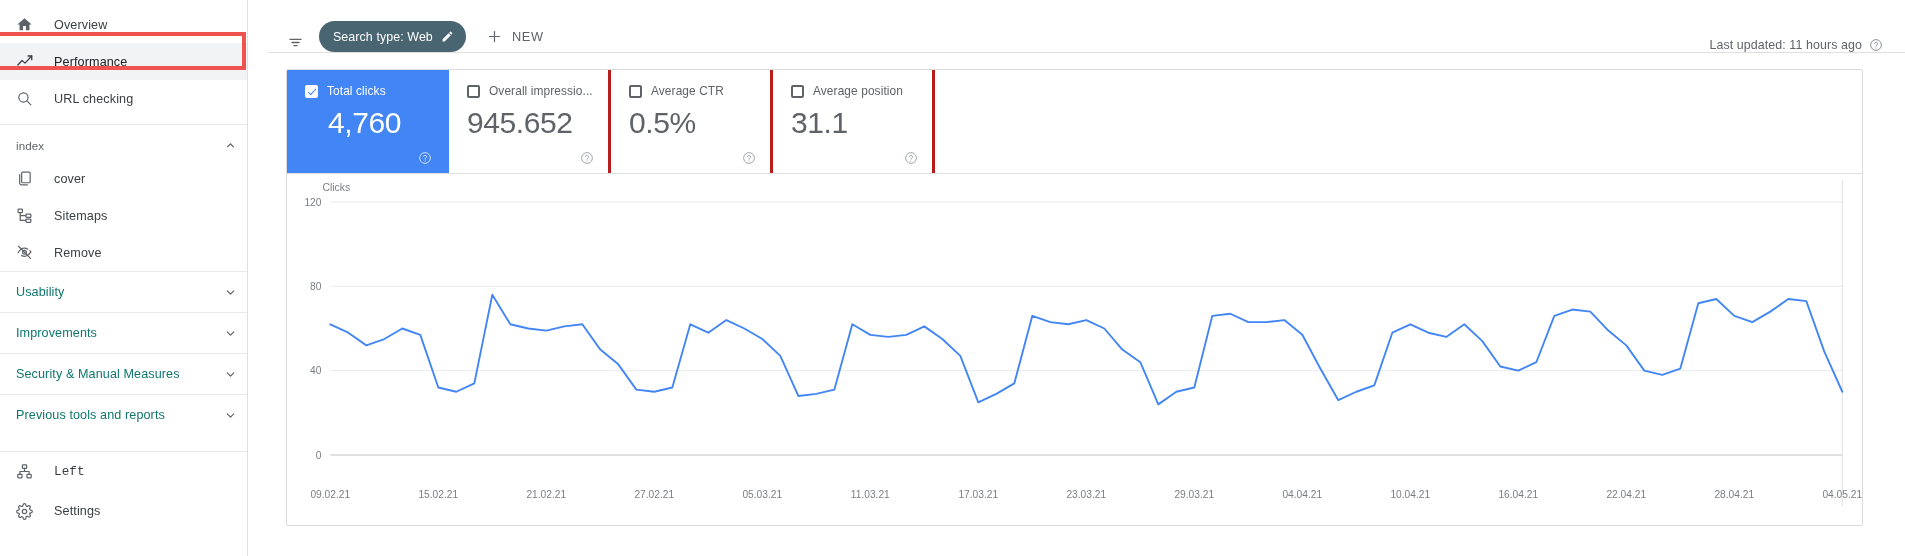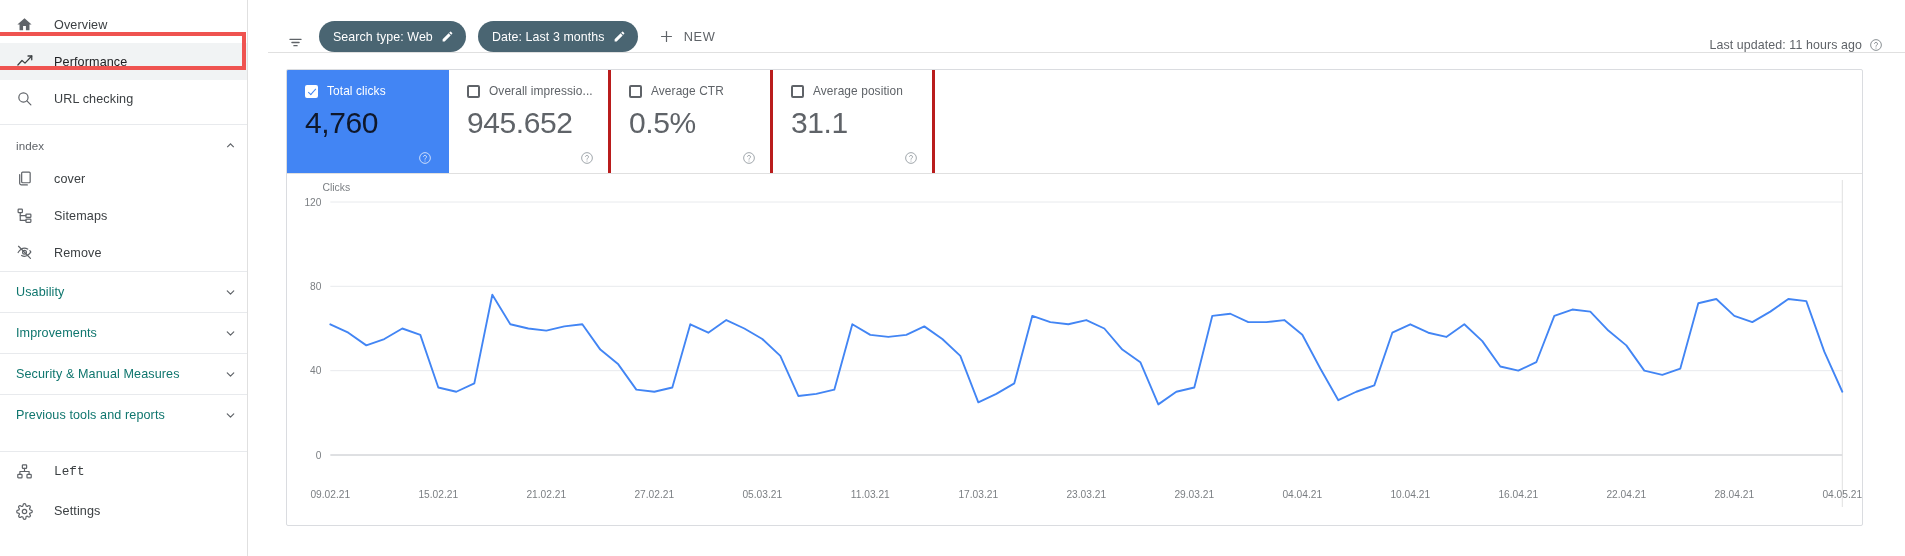--- a/index.html
+++ b/index.html
@@ -385,14 +385,6 @@
         </span>
       </div>
 
-      <div class="chip">
-        <span>Date: Last 3 months</span>
-        <span class="pencil">
-          <svg width="13" height="13" viewBox="0 0 24 24" fill="currentColor">
-              <path d="M3 17.25V21h3.75L17.81 9.94l-3.75-3.75L3 17.25zM20.71 7.04a1 1 0 000-1.41l-2.34-2.34a1 1 0 00-1.41 0l-1.83 1.83 3.75 3.75 1.83-1.83z"></path>
-            </svg>
-        </span>
-      </div>
 
       <div class="newbtn">
         <span class="plus">

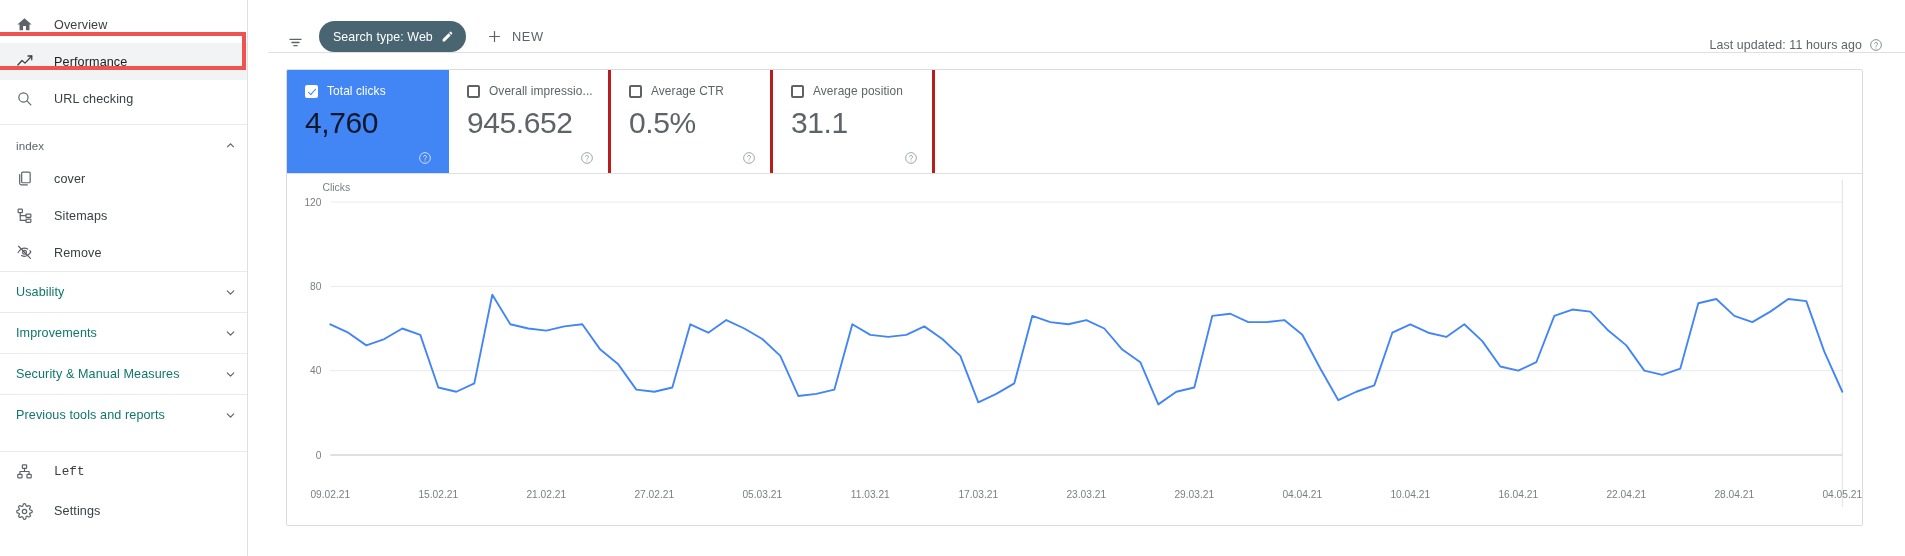--- a/index.html
+++ b/index.html
@@ -202,7 +202,7 @@
     font-weight: 400;
     line-height: 38px;
   }
-  .metric.active .m-value { color:#0f172a; }
+  .metric.active .m-value { color:#ffffff;margin-left:23px; }
   .m-help {
     position: absolute;
     right: 14px; bottom: 8px;

